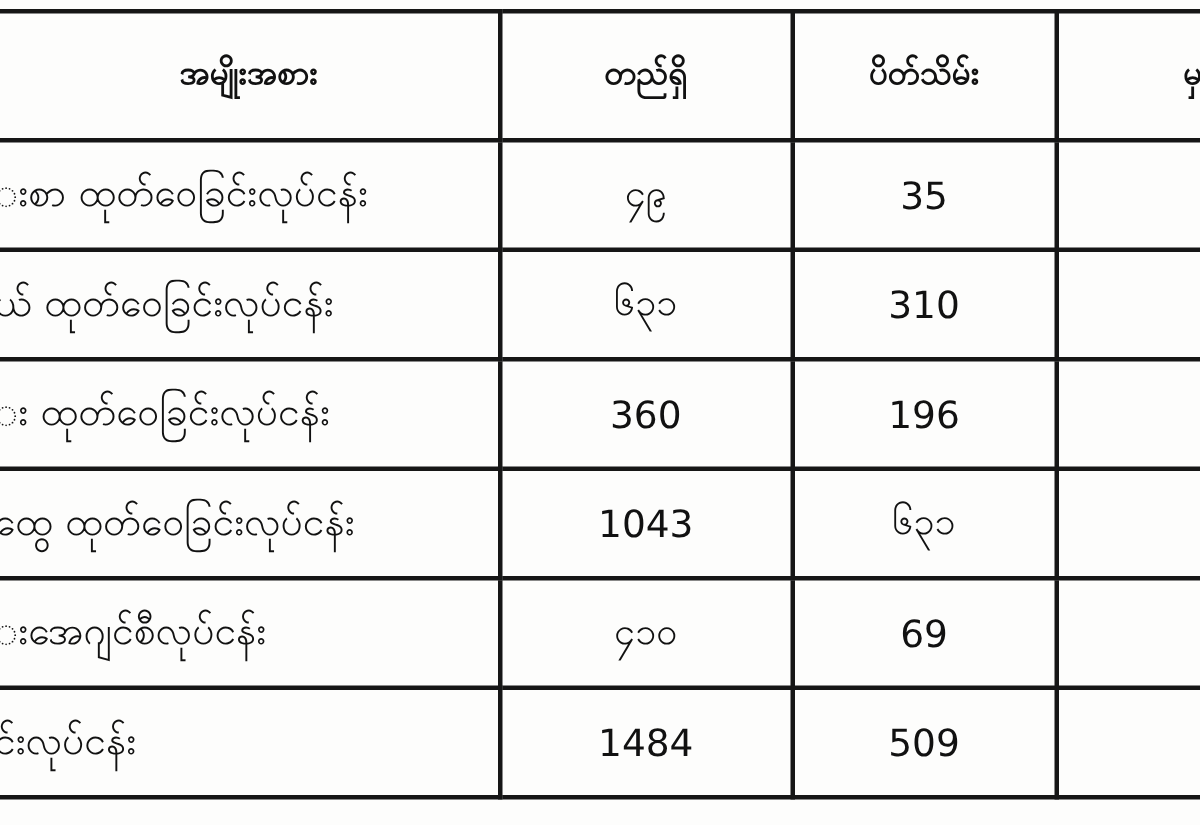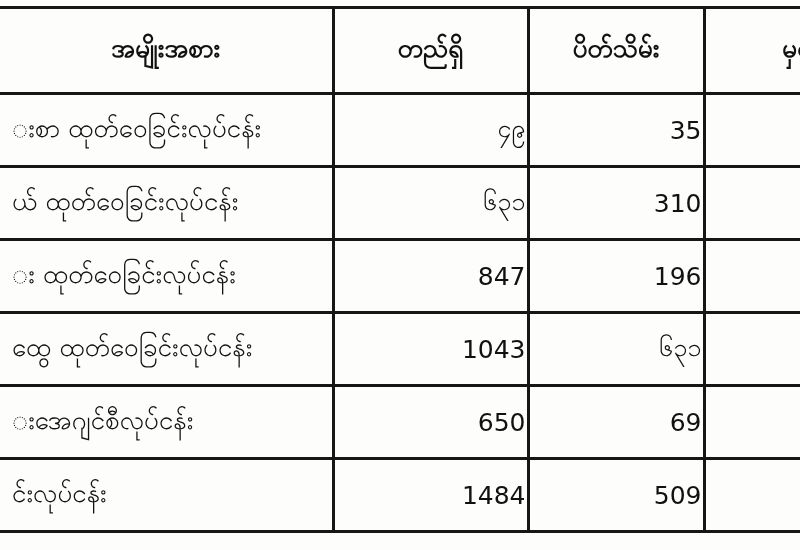--- a/index.html
+++ b/index.html
@@ -45,7 +45,7 @@
   tr.header-row { height: 86px; }
   tr.data-row   { height: 73px; }
   th.h-cell {
-    font-size: 26px;
+    font-size: 22px;
     font-weight: bold;
     text-align: center;
   }

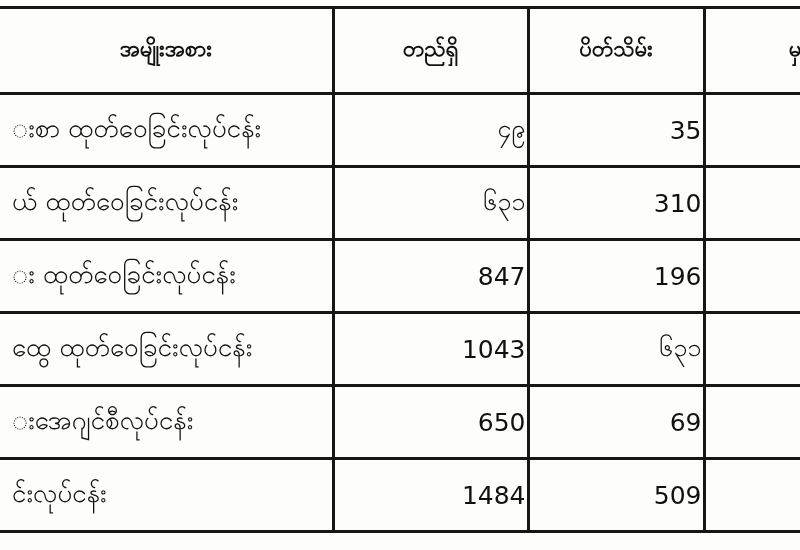--- a/index.html
+++ b/index.html
@@ -53,7 +53,7 @@
     font-size: 26px;
     font-weight: 500;
     text-align: left;
-    padding-left: 16px;
+    padding-left: 0;
     text-indent: -4px; 
   }
   td.num-cell {

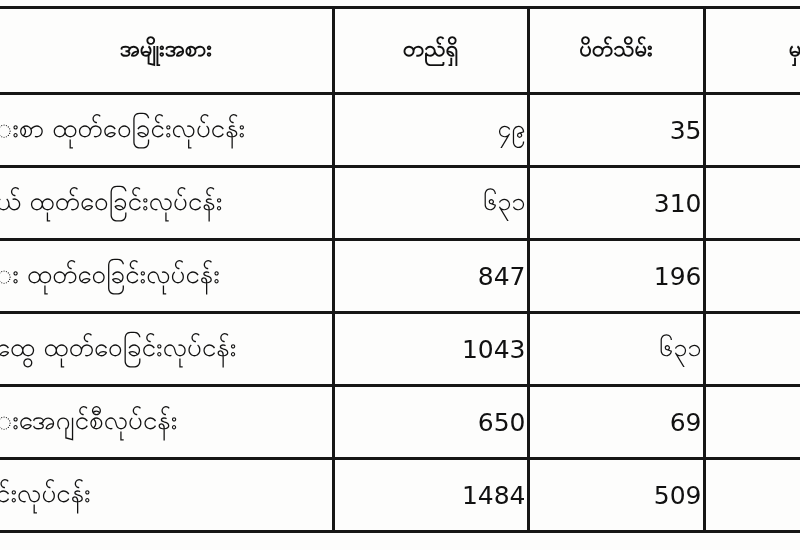--- a/index.html
+++ b/index.html
@@ -58,7 +58,7 @@
   }
   td.num-cell {
     font-size: 25px;
-    text-align: right;
+    text-align: center;
   }
   td.remark-cell {
     background: #fdfdfc;

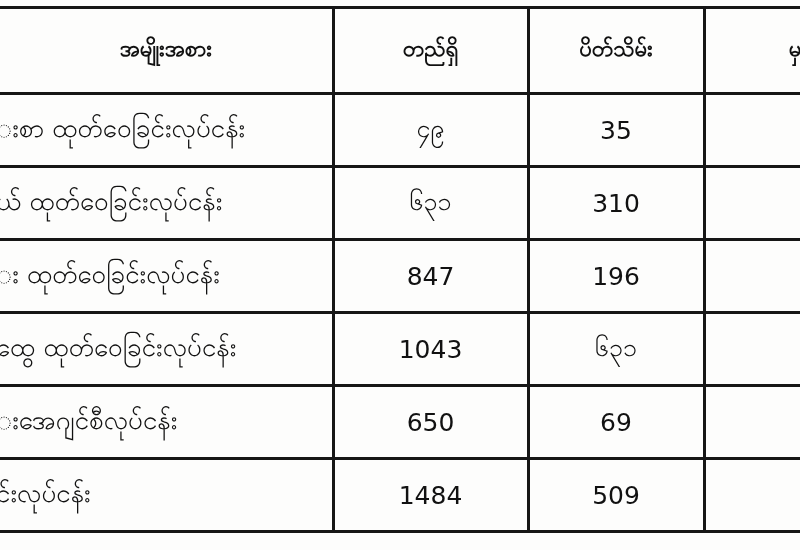--- a/index.html
+++ b/index.html
@@ -98,7 +98,7 @@
       </tr>
       <tr class="data-row">
         <td class="cat-cell">း ထုတ်ဝေခြင်းလုပ်ငန်း</td>
-        <td class="num-cell">847</td>
+        <td class="num-cell">360</td>
         <td class="num-cell">196</td>
         <td class="remark-cell"></td>
       </tr>

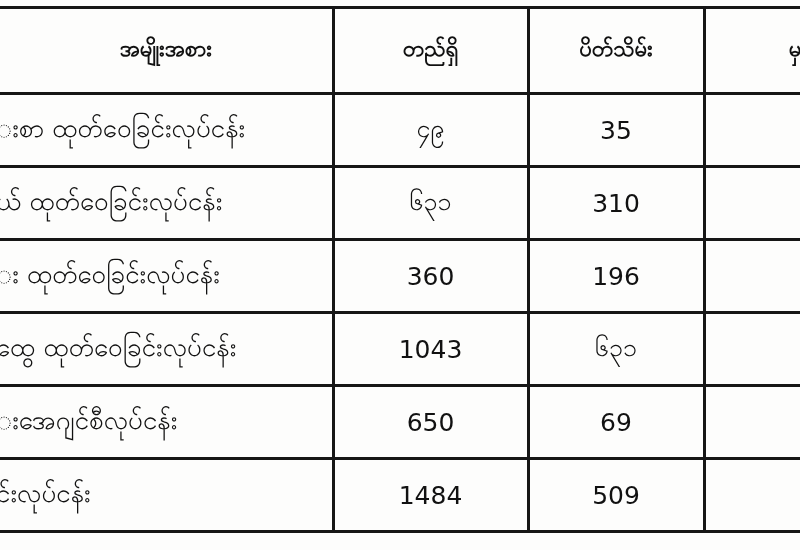--- a/index.html
+++ b/index.html
@@ -110,7 +110,7 @@
       </tr>
       <tr class="data-row">
         <td class="cat-cell">းအေဂျင်စီလုပ်ငန်း</td>
-        <td class="num-cell">650</td>
+        <td class="num-cell">၄၁၀</td>
         <td class="num-cell">69</td>
         <td class="remark-cell"></td>
       </tr>

